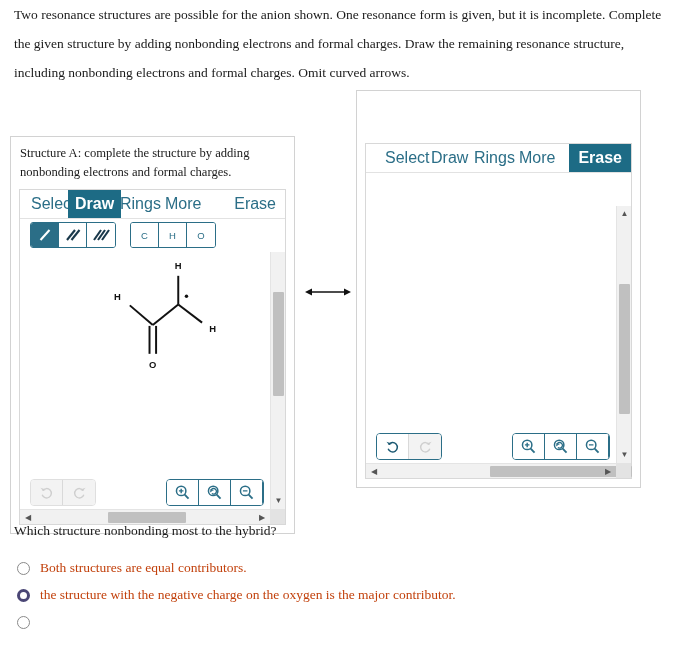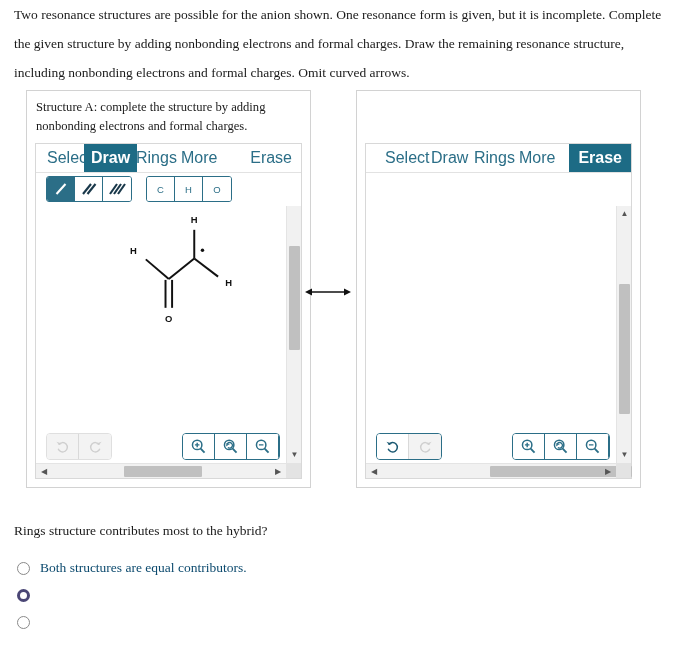--- a/index.html
+++ b/index.html
@@ -37,7 +37,7 @@
     background: #ffffff;
     box-sizing: border-box;
   }
-  #panel-a { left: 26px; }
+  #panel-a { left: 10px; margin-top: 46px; }
   #panel-b { left: 356px; }
 
   .panel-caption {

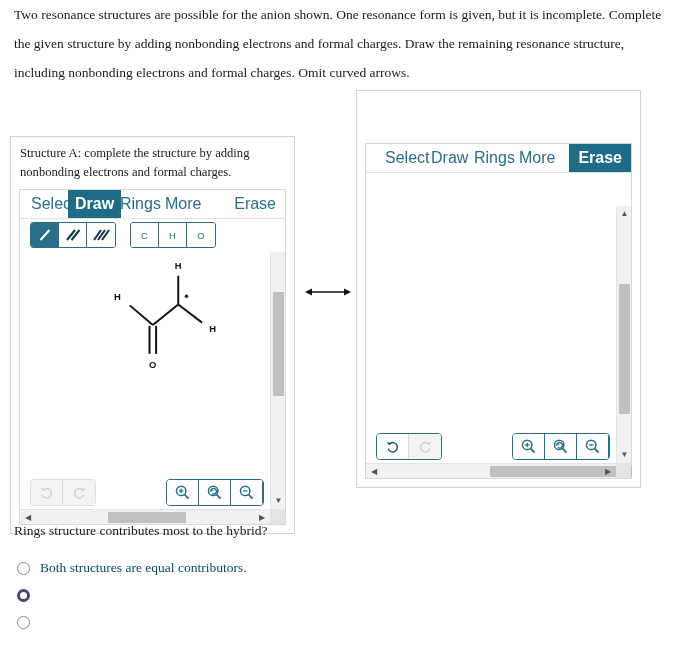--- a/index.html
+++ b/index.html
@@ -484,7 +484,7 @@
   </div>
 </div>
 
-<div id="question">Rings structure contributes most to the hybrid?</div>
+<div id="question">Which structure nonbonding most to the hybrid?</div>
 
 <div class="opt-row" style="top:557px;">
   <span class="radio"></span>

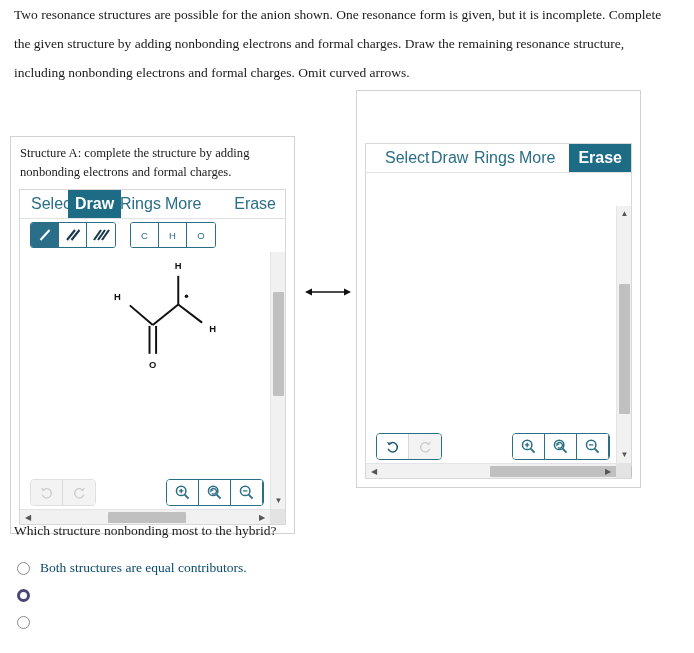--- a/index.html
+++ b/index.html
@@ -275,7 +275,7 @@
     margin-left: 10px;
     font-size: 13.5px;
     line-height: 18px;
-    color: #0c4a6e;
+    color: #c2410c;
     white-space: nowrap;
   }
 </style>

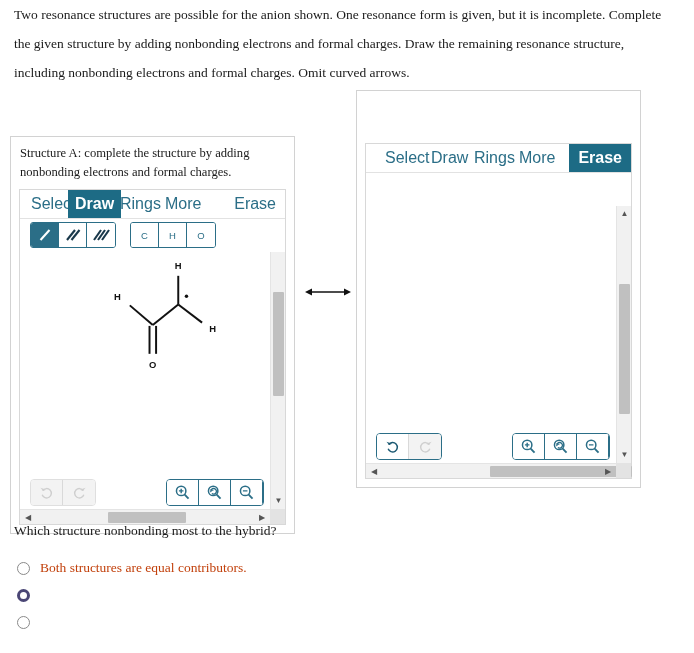--- a/index.html
+++ b/index.html
@@ -493,6 +493,7 @@
 
 <div class="opt-row" style="top:584px;">
   <span class="radio checked"></span>
+  <span class="opt-label">the structure with the negative charge on the oxygen is the major contributor.</span>
 </div>
 
 <div class="opt-row" style="top:611px;">

